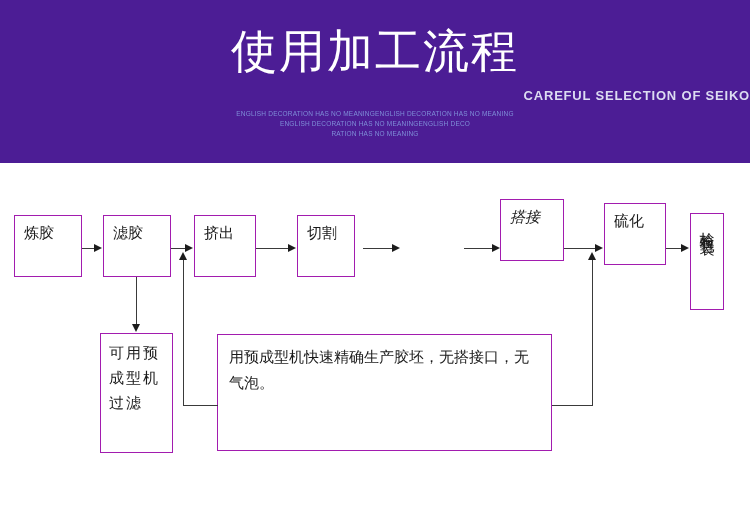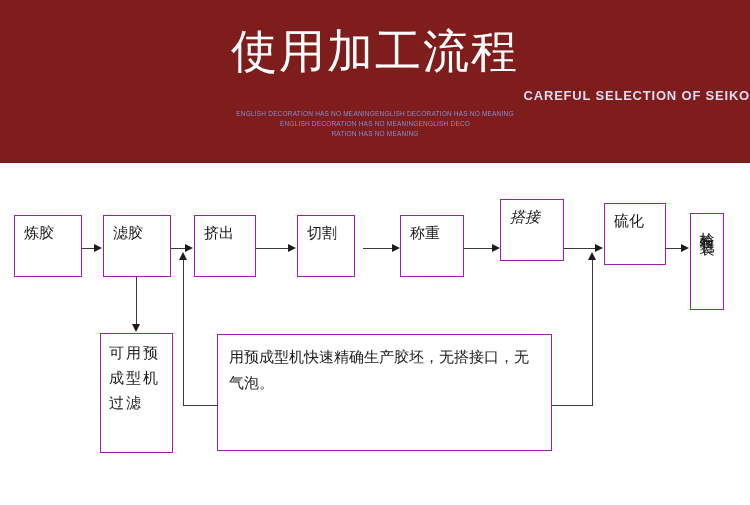--- a/index.html
+++ b/index.html
@@ -27,7 +27,7 @@
     top: 0;
     width: 750px;
     height: 163px;
-    background: #7f1d1d;
+    background: #4c1d95;
     overflow: hidden;
   }
   #banner-title {

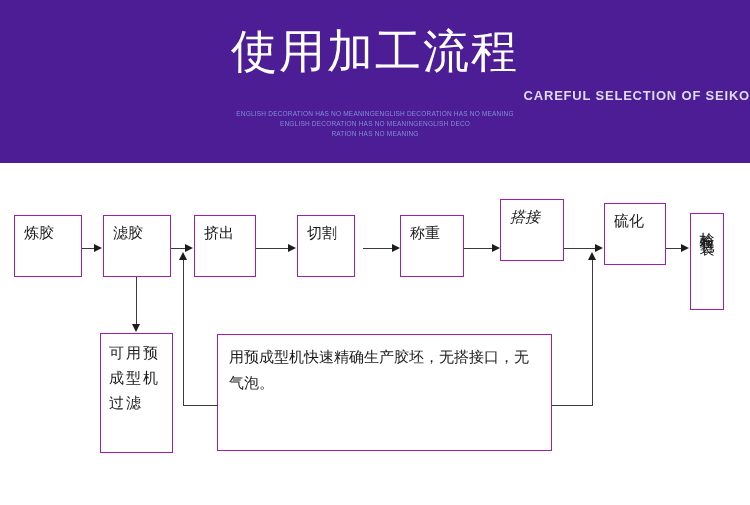--- a/index.html
+++ b/index.html
@@ -169,9 +169,6 @@
       <span class="label">切割</span>
     </div>
 
-    <div class="node" style="left:400px; top:52px; width:64px; height:62px;">
-      <span class="label">称重</span>
-    </div>
 
     <div class="node" style="left:500px; top:36px; width:64px; height:62px;font-style:italic;">
       <span class="label">搭接</span>

